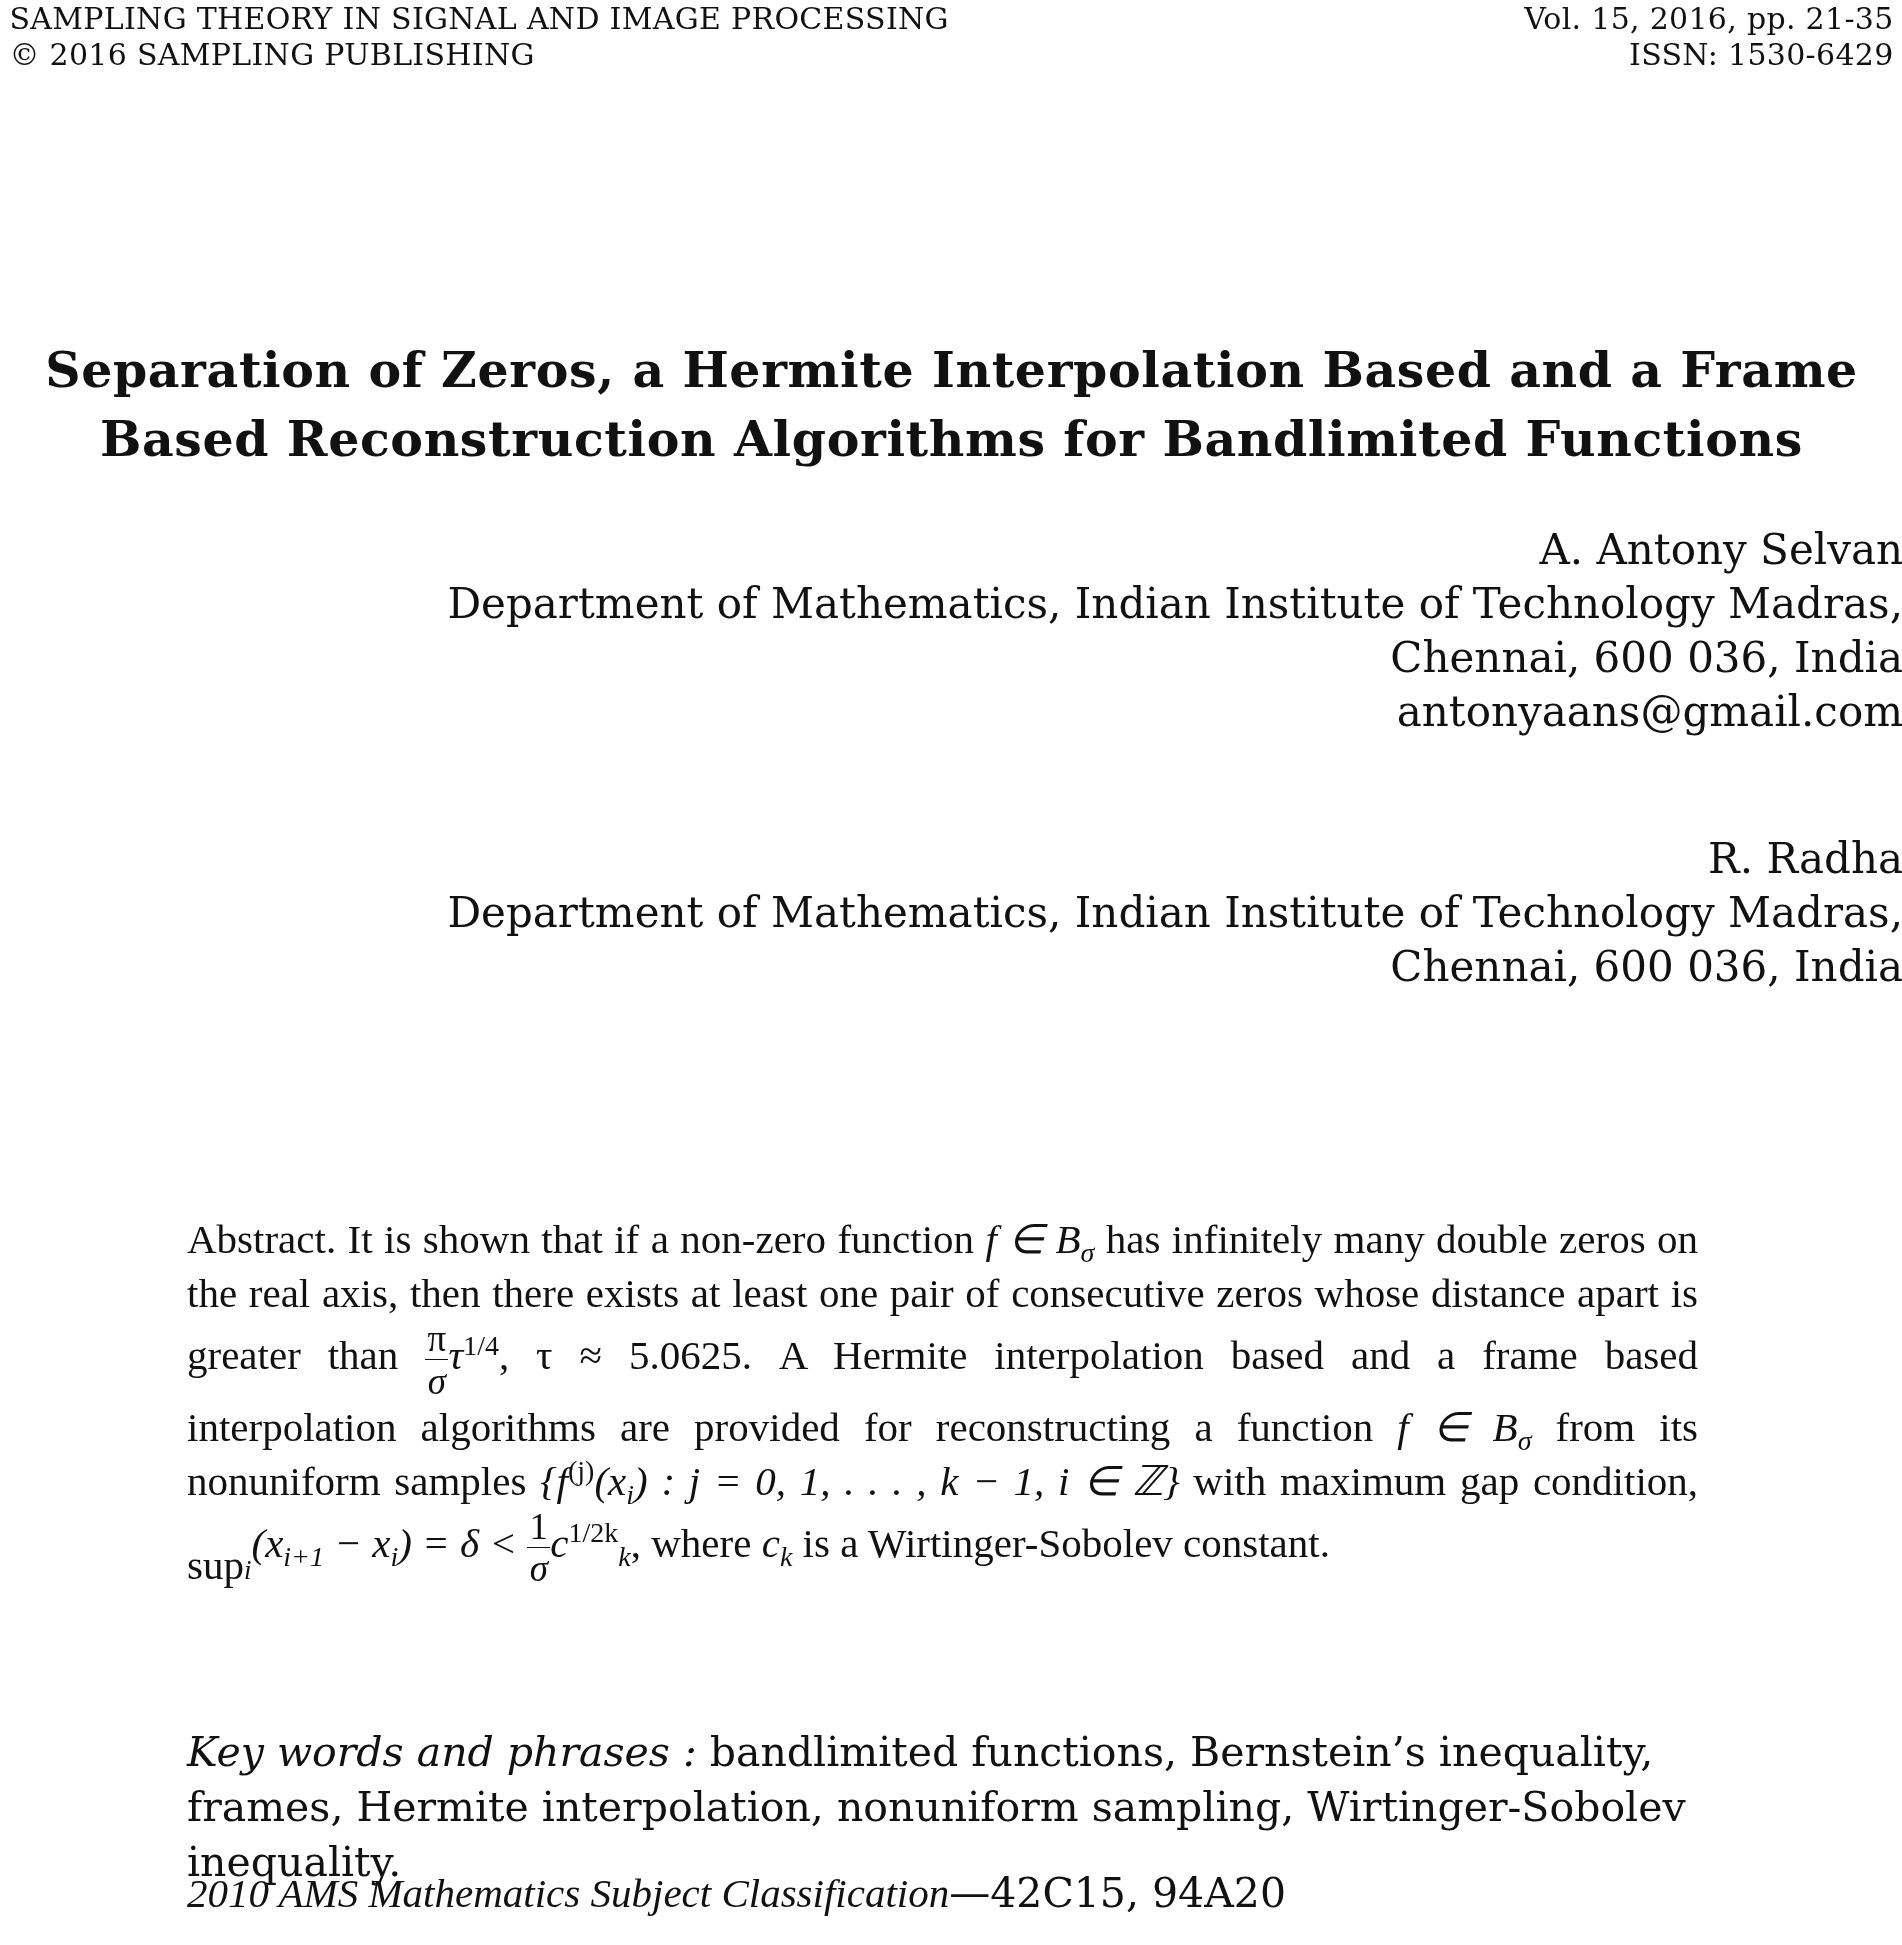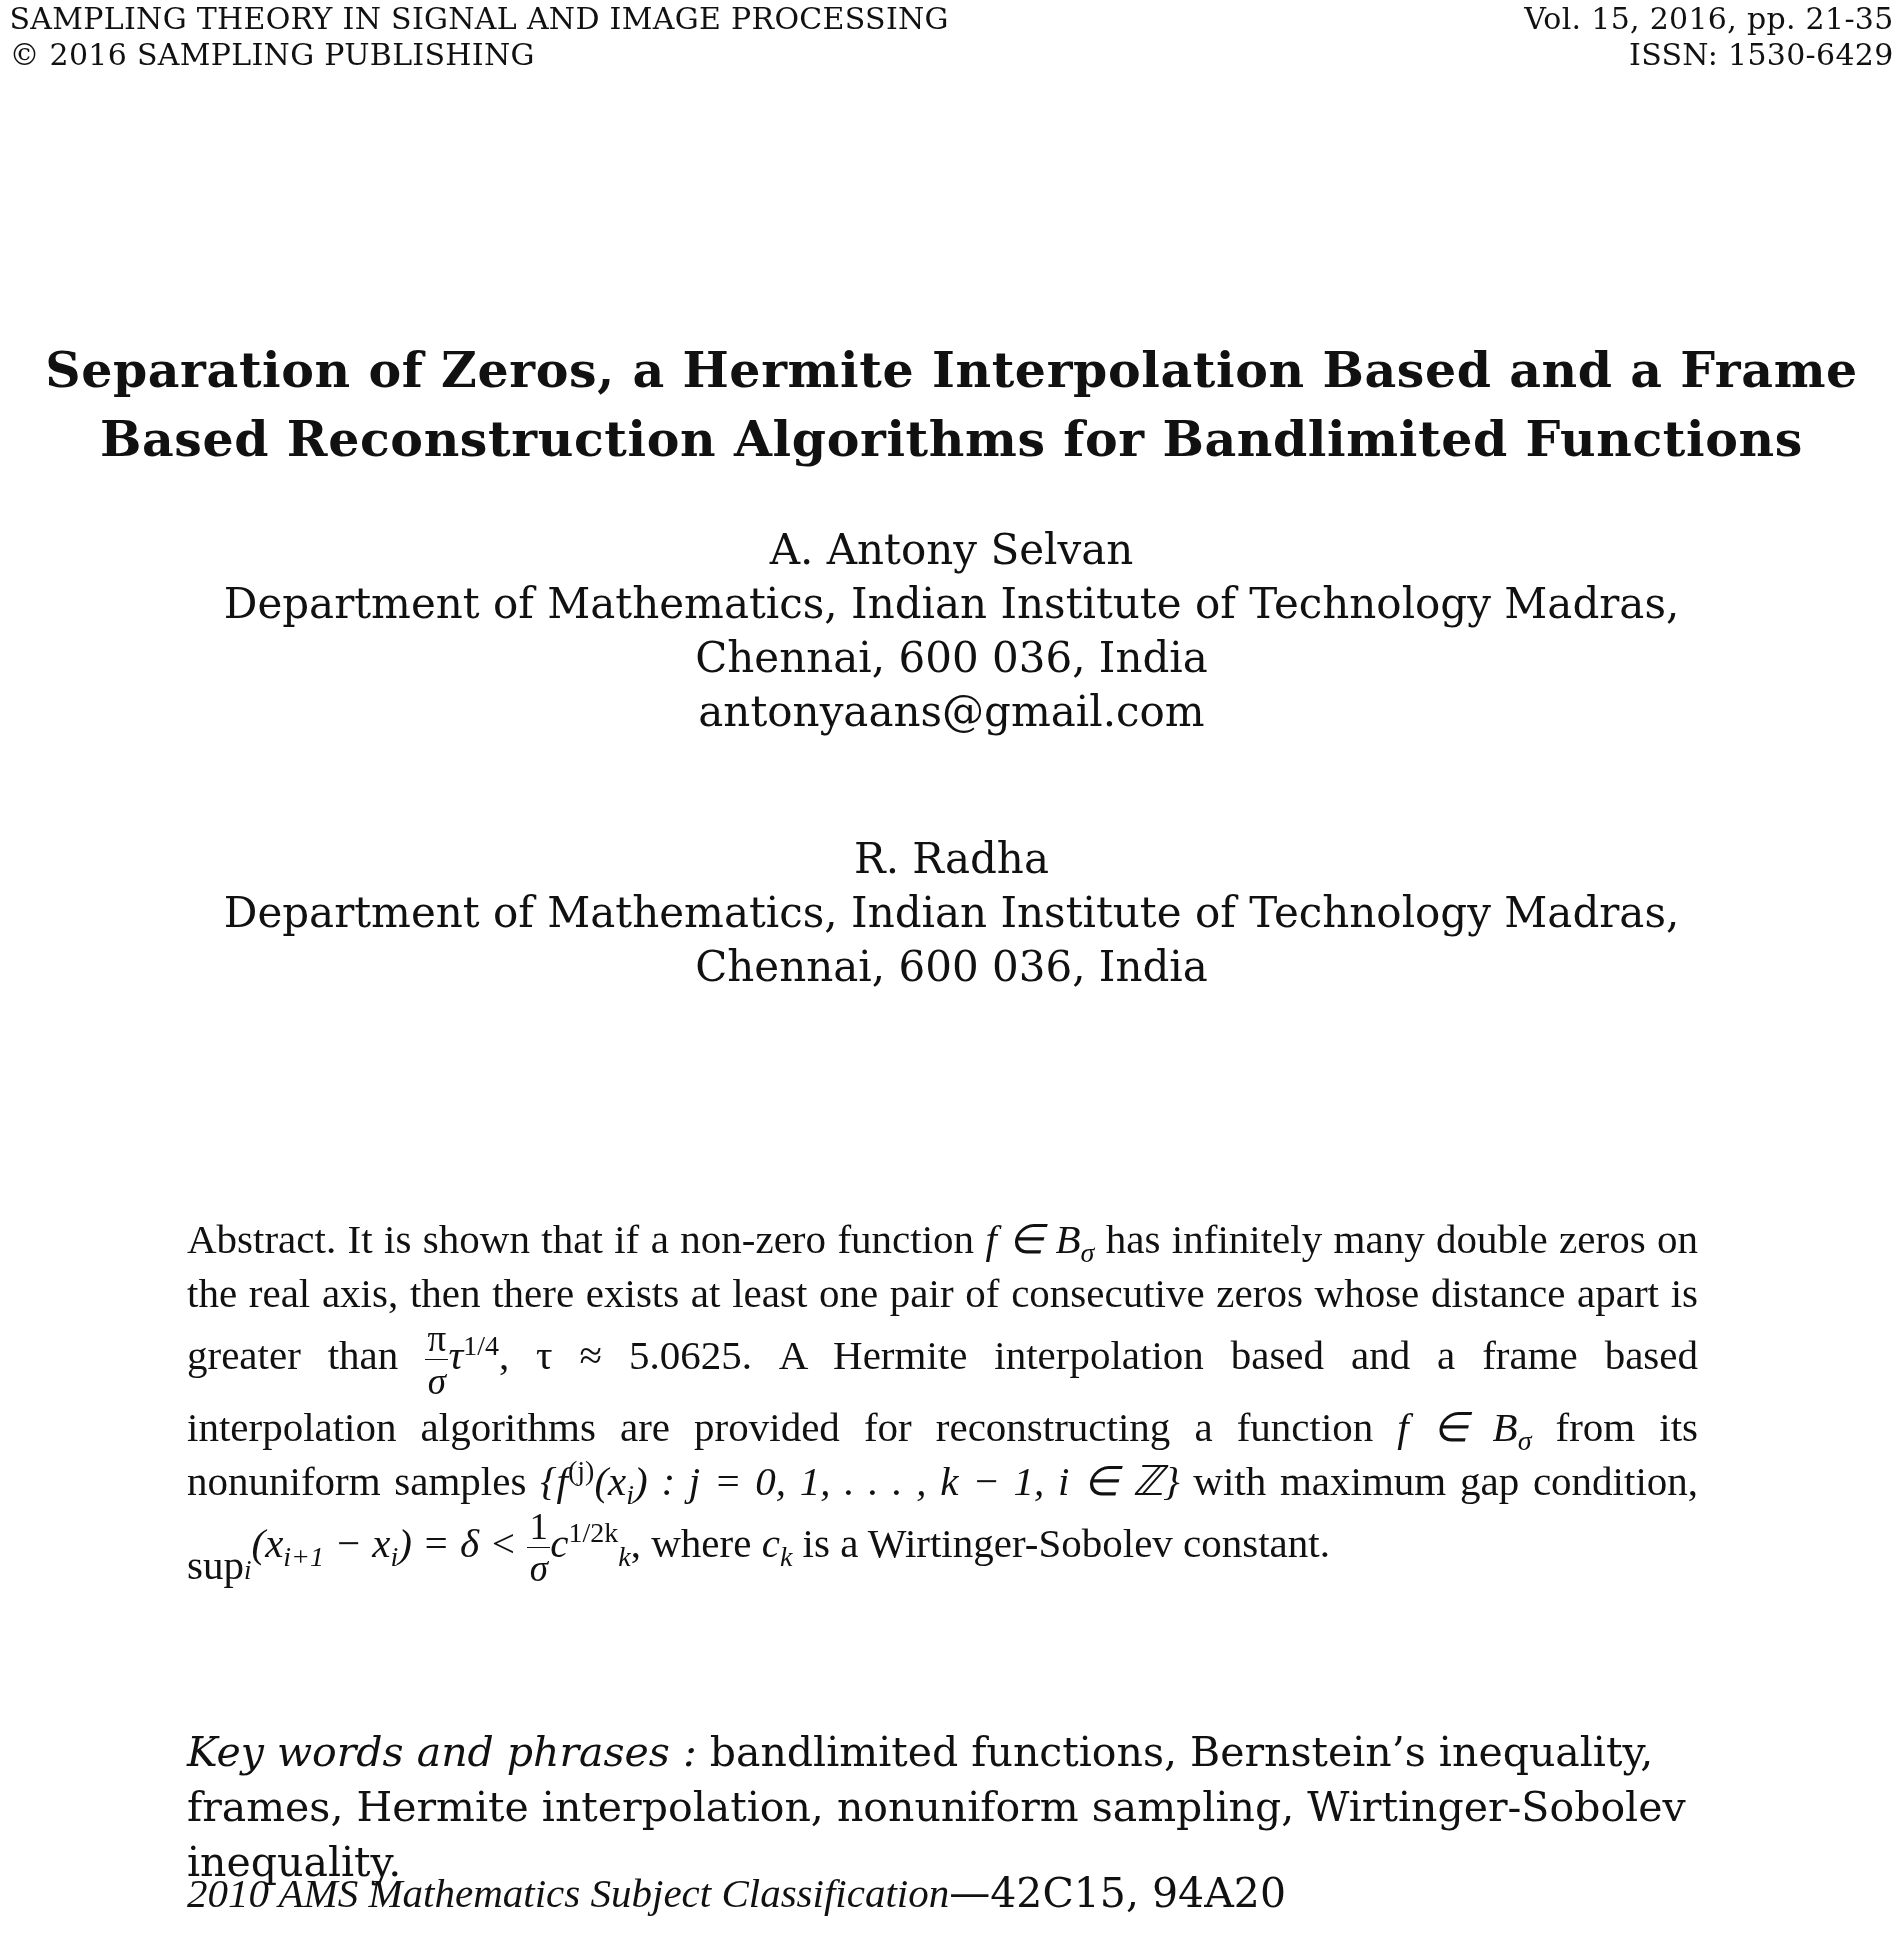--- a/index.html
+++ b/index.html
@@ -16,7 +16,7 @@
     font-weight: bold; font-size: 49px; line-height: 69px; letter-spacing: 0.6px; margin-top: 40px;
   }
   .author-block {
-    left: 0; width: 1903px; text-align: center; font-size: 42px; line-height: 54px;
+    left: 0; width: 1903px; text-align: right; font-size: 42px; line-height: 54px;
   }
   .author1 { top: 523px; }
   .author2 { top: 832px; }

